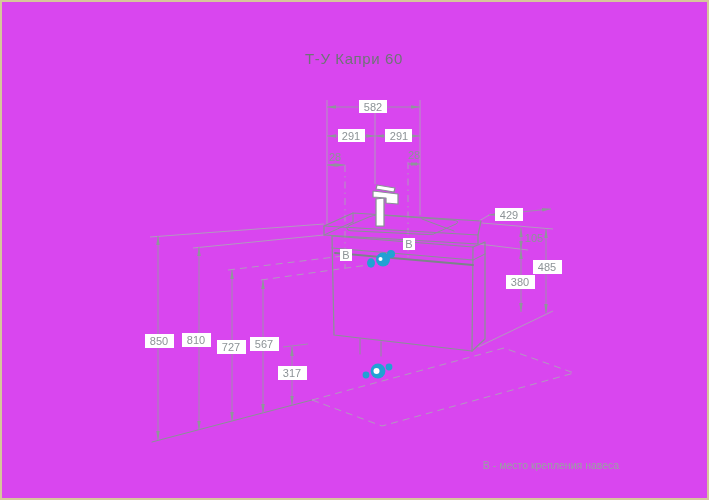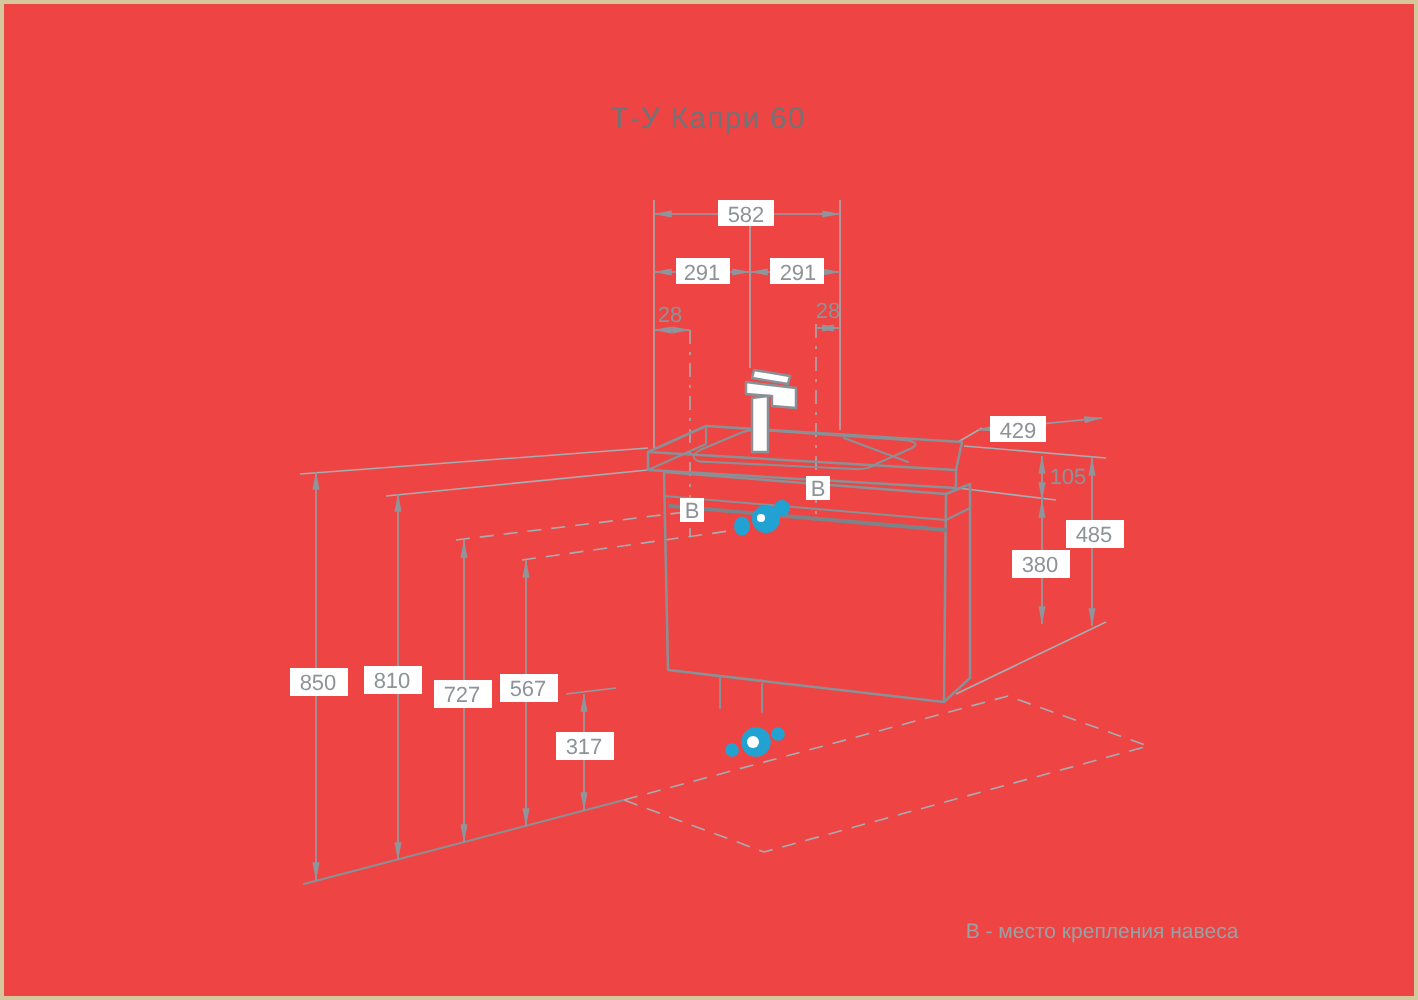--- a/index.html
+++ b/index.html
@@ -5,7 +5,7 @@
   html,body{margin:0;padding:0;background:#fff;}
   #page{
     position:relative;width:709px;height:500px;box-sizing:border-box;
-    background:#ef4444;border:2px solid #d6c69b;overflow:hidden;
+    background:#d946ef;border:2px solid #d6c69b;overflow:hidden;
     font-family:"Liberation Sans",sans-serif;
   }
   svg text{font-family:"Liberation Sans",sans-serif;font-size:11px;fill:#8d9397;}

